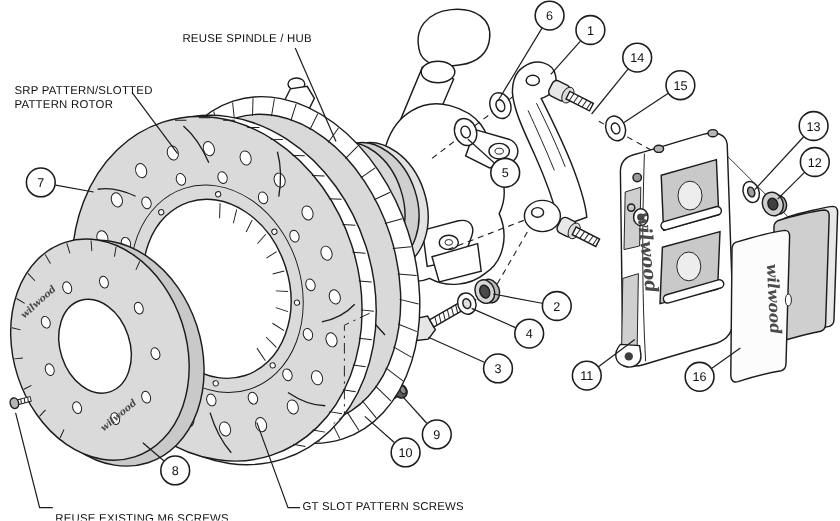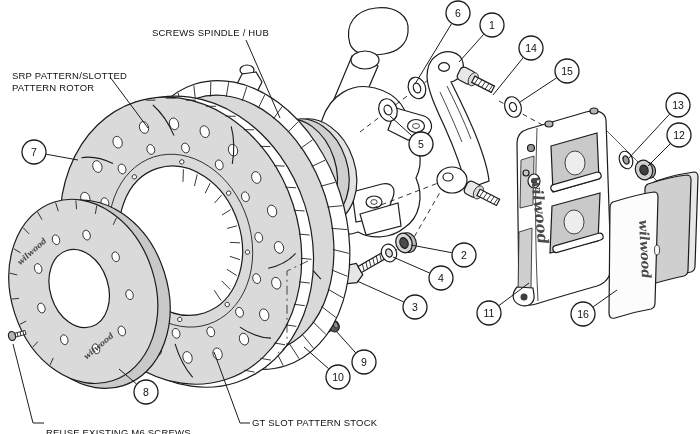--- a/index.html
+++ b/index.html
@@ -491,7 +491,7 @@
       <polyline points="250,423 240,423 214,352" fill="none" stroke="#1c1c1c" stroke-width="1"></polyline>
     </svg>
 
-<div class="label" style="left:152px;top:27px">SCREWS SPINDLE / HUB</div>
+<div class="label" style="left:152px;top:27px">REUSE SPINDLE / HUB</div>
 <div class="label" style="left:12px;top:70px">SRP PATTERN/SLOTTED
 PATTERN ROTOR</div>
 <div class="label" style="left:46px;top:427px">REUSE EXISTING M6 SCREWS</div>

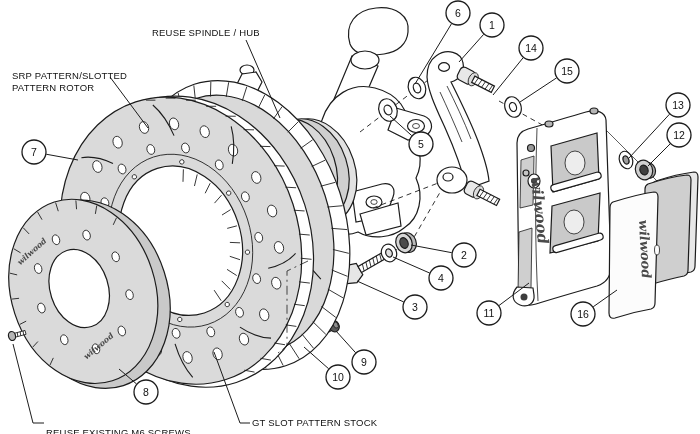--- a/index.html
+++ b/index.html
@@ -495,7 +495,7 @@
 <div class="label" style="left:12px;top:70px">SRP PATTERN/SLOTTED
 PATTERN ROTOR</div>
 <div class="label" style="left:46px;top:427px">REUSE EXISTING M6 SCREWS</div>
-<div class="label" style="left:252px;top:417px">GT SLOT PATTERN STOCK</div>
+<div class="label" style="left:252px;top:417px">GT SLOT PATTERN SCREWS</div>
 
 </div>
 

